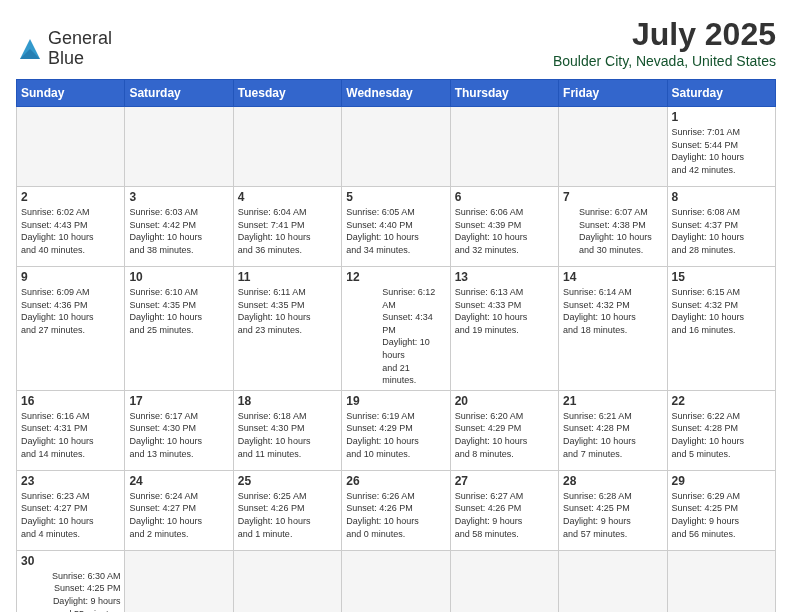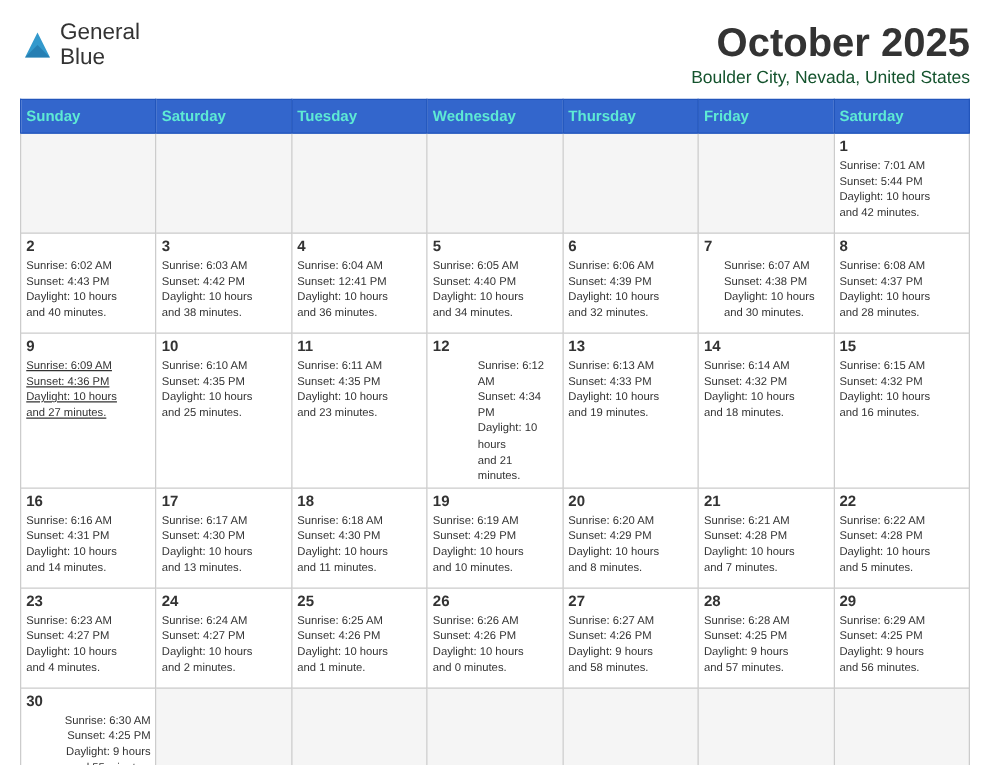--- a/index.html
+++ b/index.html
@@ -13,7 +13,7 @@
     .header-area {
       display: flex;
       justify-content: space-between;
-      align-items: flex-start;
+      align-items: flex-end;
       margin-bottom: 10px;
     }
     .logo {

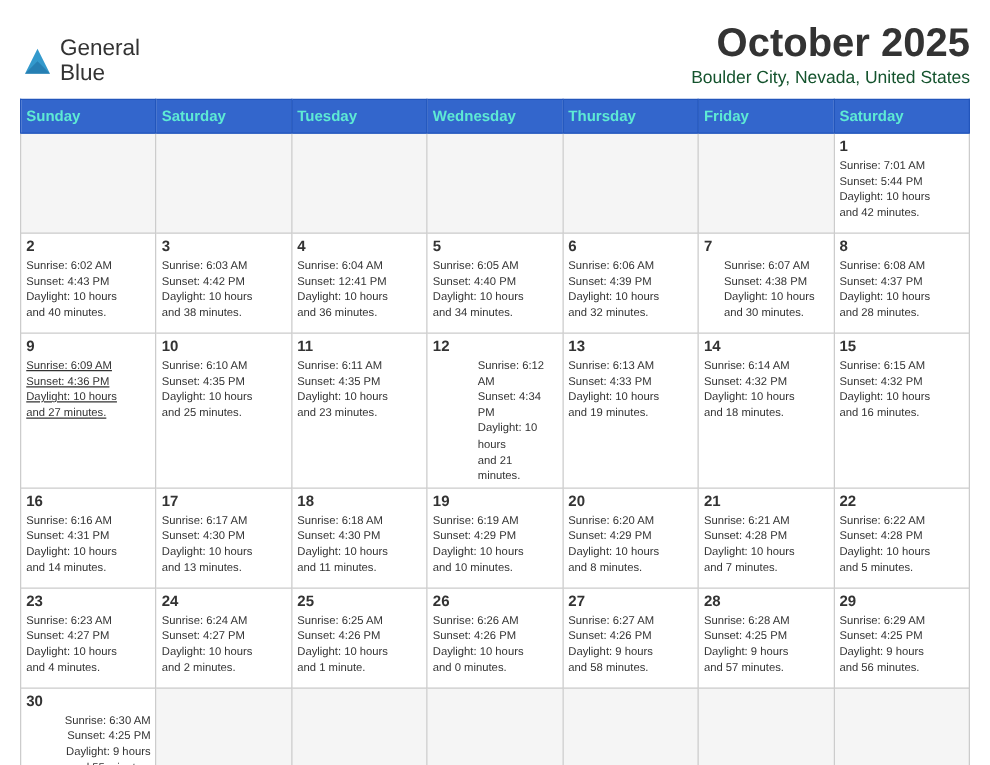--- a/index.html
+++ b/index.html
@@ -103,7 +103,7 @@
     </div>
   </div>
   <div class="title-area">
-    <div class="month-title">October 2025</div>
+    <div class="month-title">July 2025</div>
     <div class="location-title">Boulder City, Nevada, United States</div>
   </div>
 </div>

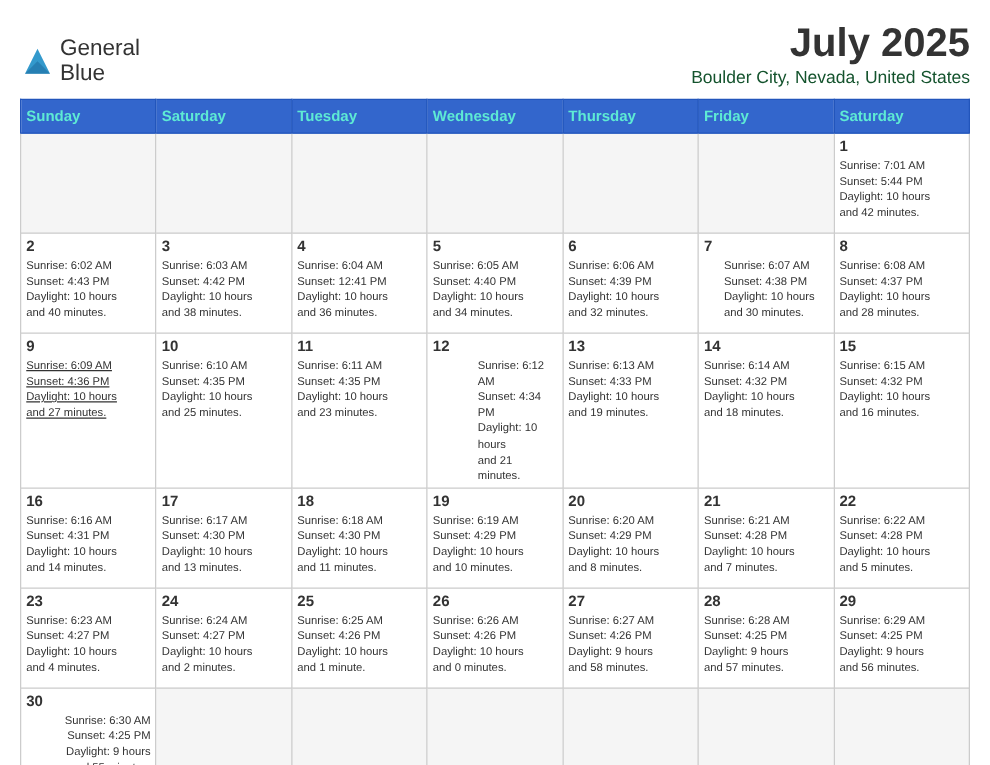--- a/index.html
+++ b/index.html
@@ -53,7 +53,7 @@
     }
     th {
       background-color: #3366cc;
-      color: #5eead4;
+      color: #ffffff;
       font-size: 12px;
       font-weight: bold;
       padding: 6px 4px;

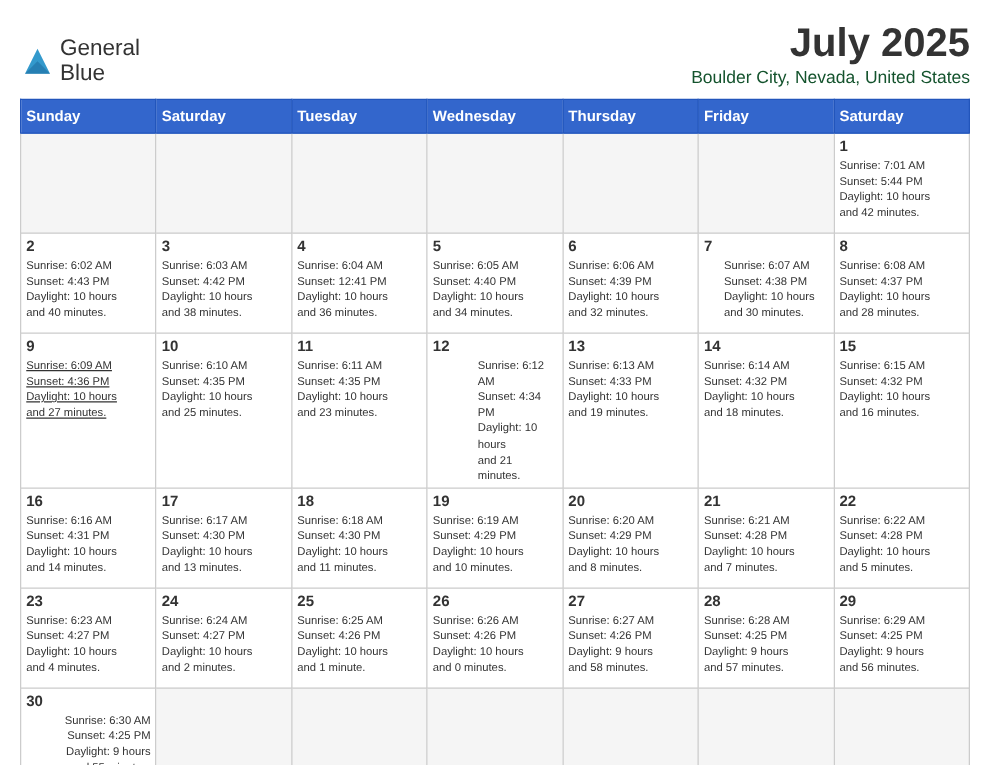--- a/index.html
+++ b/index.html
@@ -154,7 +154,7 @@
         <td>
           <span class="day-num">4</span>
           <div class="day-info" style="white-space: pre-line;">Sunrise: 6:04 AM
-Sunset: 12:41 PM
+Sunset: 7:41 PM
 Daylight: 10 hours
 and 36 minutes.</div>
         </td>

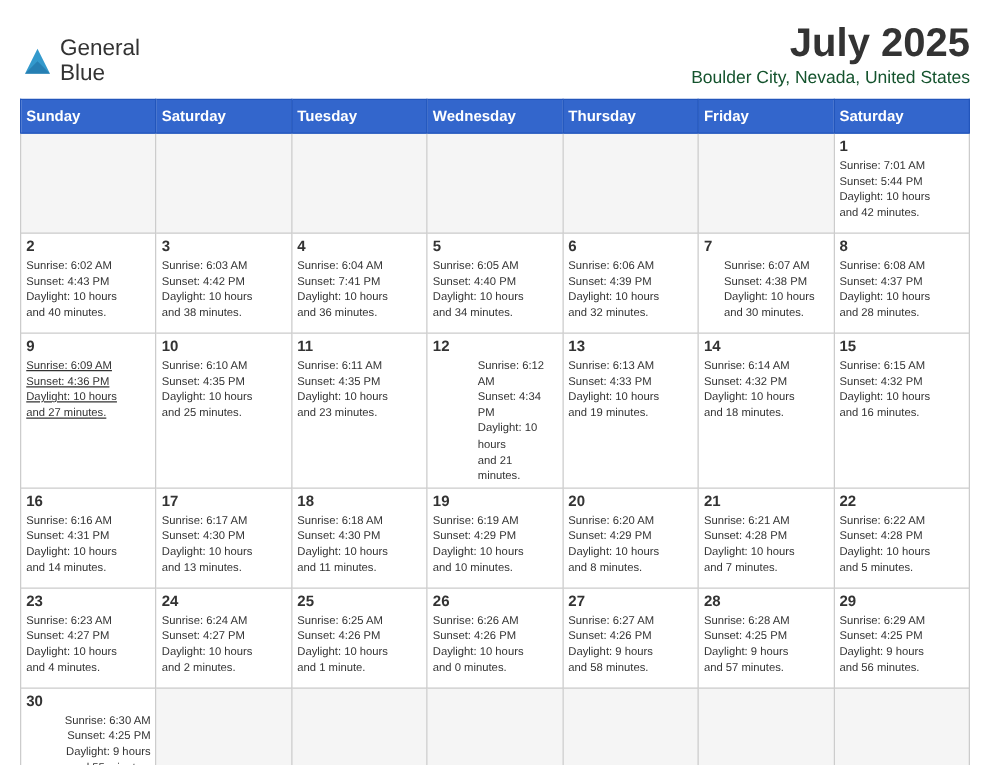--- a/index.html
+++ b/index.html
@@ -190,7 +190,7 @@
       <tr>
         <td>
           <span class="day-num">9</span>
-          <div class="day-info" style="white-space: pre-line; text-decoration: underline;">Sunrise: 6:09 AM
+          <div class="day-info" style="white-space: pre-line;">Sunrise: 6:09 AM
 Sunset: 4:36 PM
 Daylight: 10 hours
 and 27 minutes.</div>

